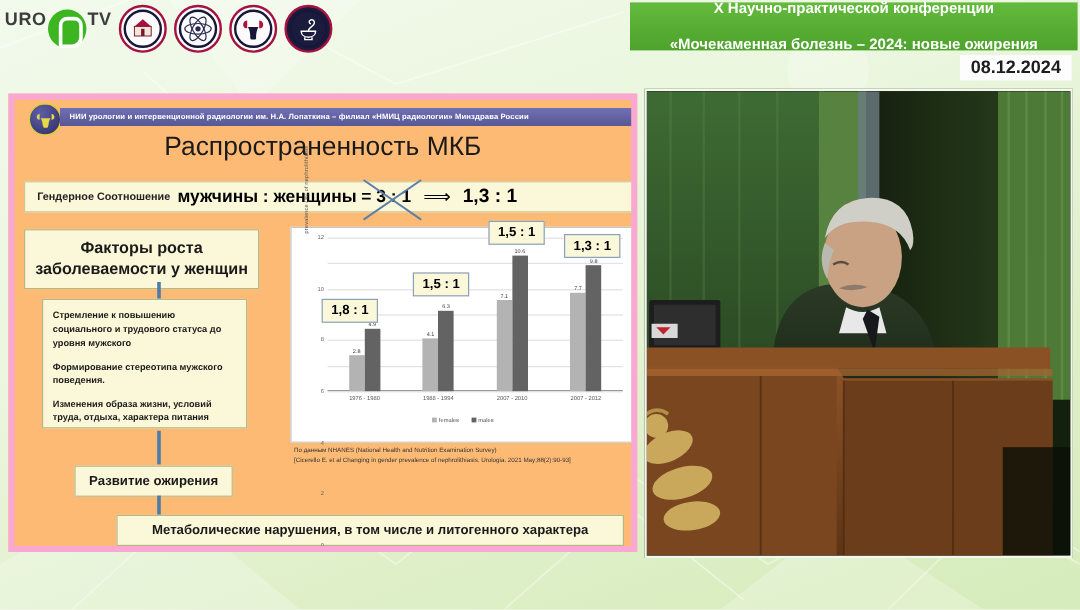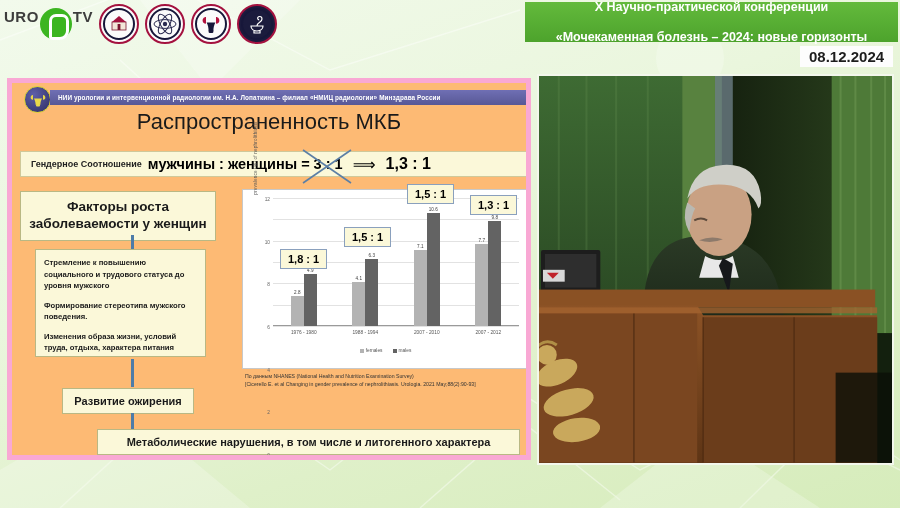--- a/index.html
+++ b/index.html
@@ -301,7 +301,7 @@
 
   <div class="conf-banner">
     <div class="l1">X Научно-практической конференции</div>
-    <div class="l2">«Мочекаменная болезнь – 2024: новые горизонты</div>
+    <div class="l2">«Мочекаменная болезнь – 2024: новые ожирения</div>
   </div>
   <div class="date-badge">08.12.2024</div>
 </div>

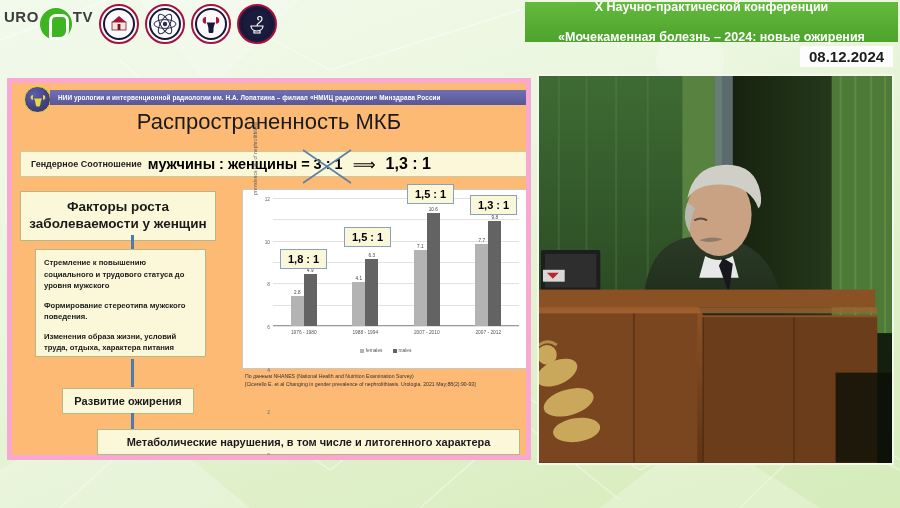--- a/index.html
+++ b/index.html
@@ -418,7 +418,7 @@
       </div>
   </div>
 
-  <div class="callout" style="left:268px; top:166px;">1,8 : 1</div>
+  <div class="callout" style="left:256px; top:166px;">1,8 : 1</div>
   <div class="callout" style="left:332px; top:144px;">1,5 : 1</div>
   <div class="callout" style="left:395px; top:101px;">1,5 : 1</div>
   <div class="callout" style="left:458px; top:112px;">1,3 : 1</div>

